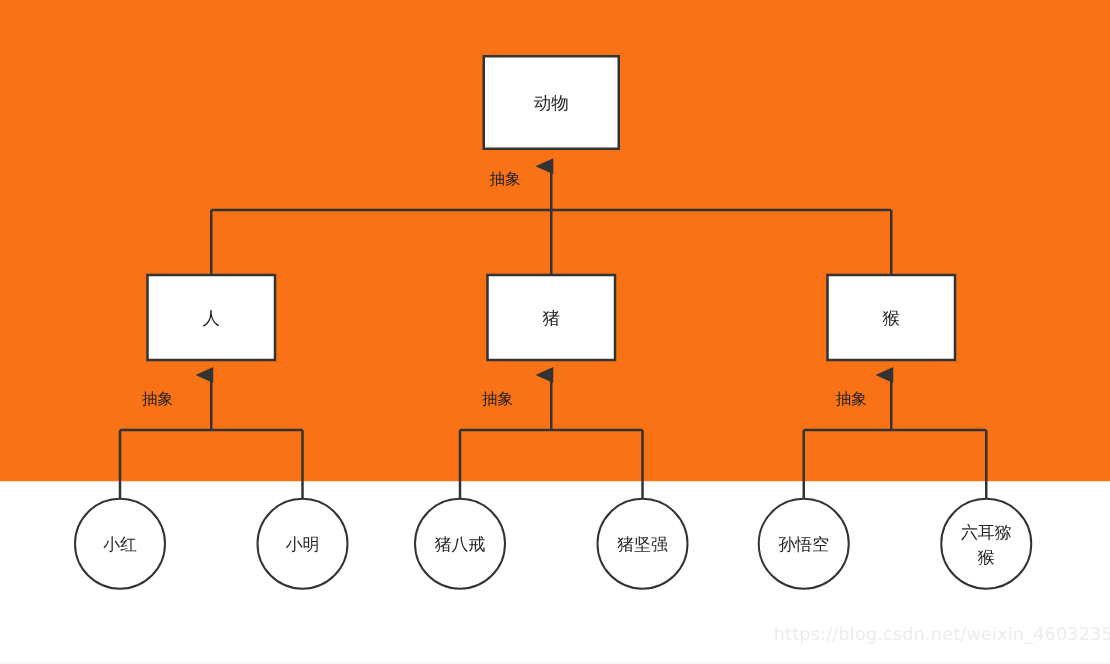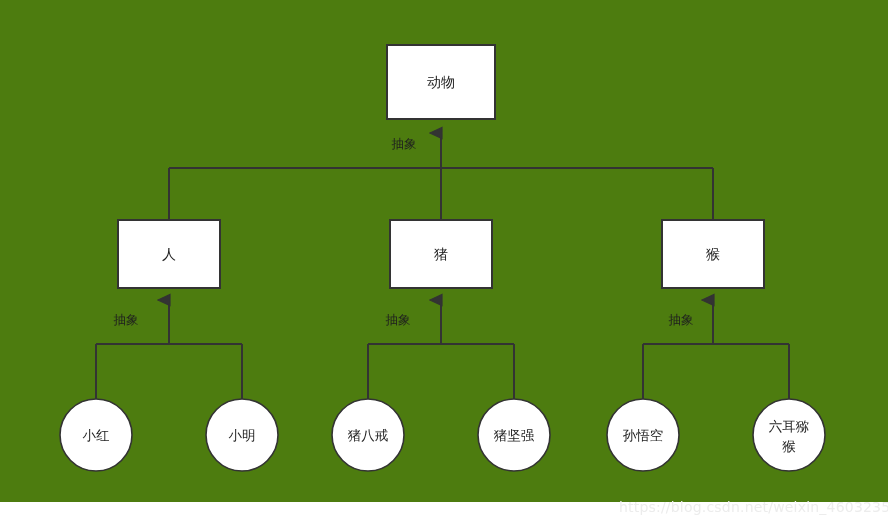--- a/index.html
+++ b/index.html
@@ -17,8 +17,8 @@
   #diagram-root {
     position: relative;
     width: 888px;
-    height: 502px;
-    background: #4d7c0f;
+    height: 385px;
+    background: #f97316;
   }
   svg#uml-canvas {
     position: absolute;

